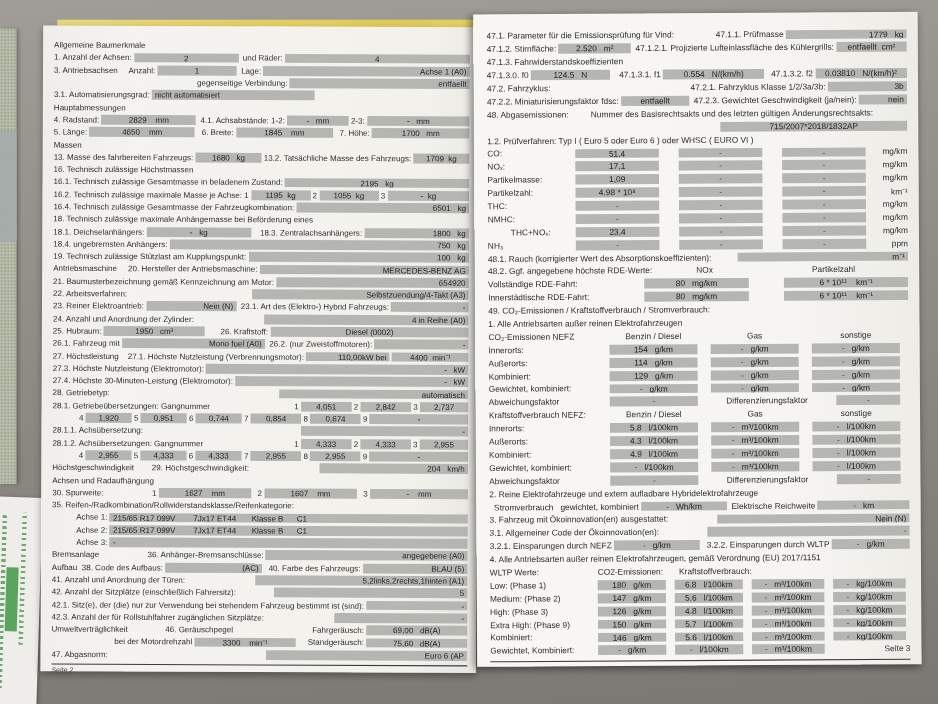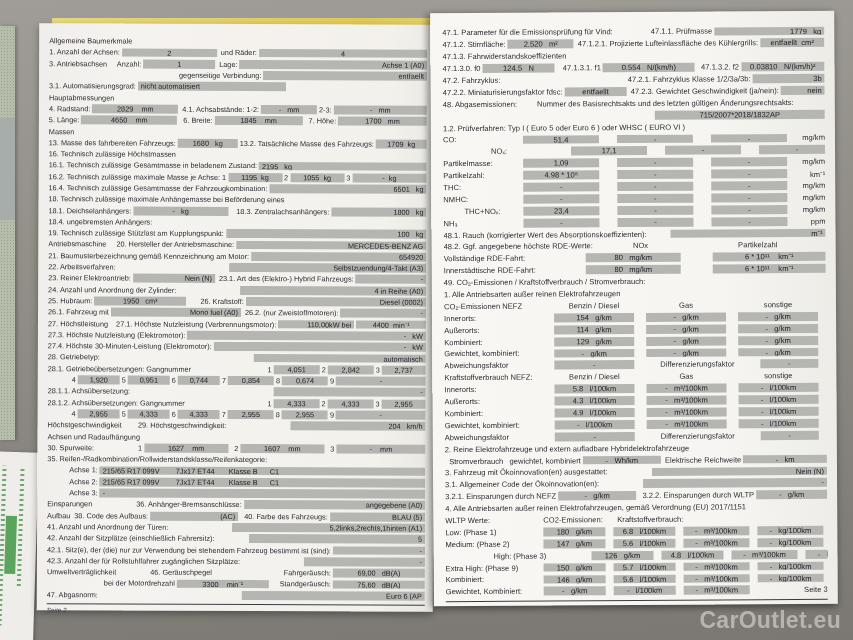--- a/index.html
+++ b/index.html
@@ -406,7 +406,7 @@
           <span class="lbl">mg/km</span>
         </div>
         <div class="row">
-          <span class="lbl" style="flex: 0 0 78px; width: 78px; margin-left: 48px;">NOₓ:</span>
+          <span class="lbl" style="flex: 0 0 78px; width: 78px;">NOₓ:</span>
           <span class="box" style="flex: 0 0 76px; width: 76px;">17,1</span>
           <span class="fill" style="flex: 0 0 14px; width: 14px;"></span>
           <span class="box" style="flex: 0 0 76px; width: 76px;">-</span>

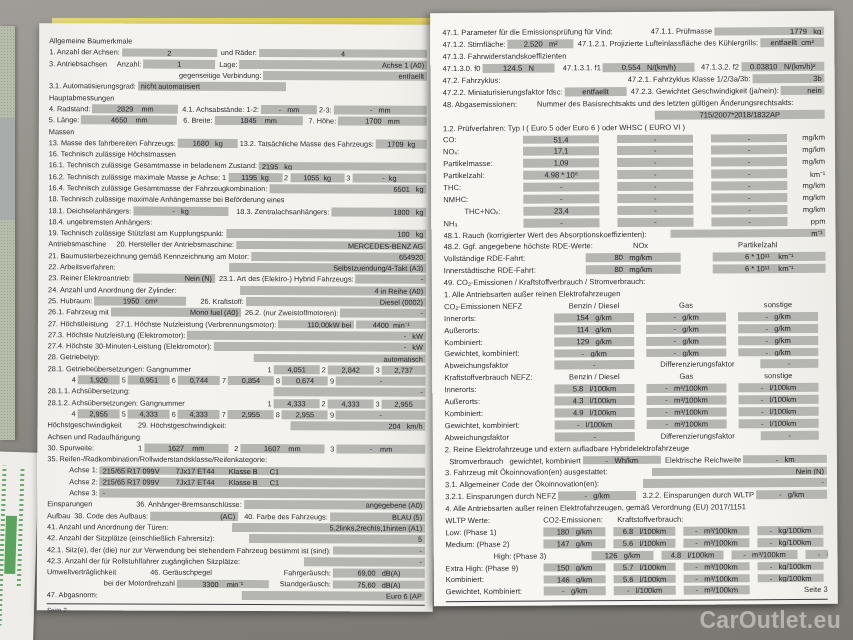--- a/index.html
+++ b/index.html
@@ -113,7 +113,7 @@
         </div>
         <div class="row">
           <span class="lbl">16.1. Technisch zulässige Gesamtmasse in beladenem Zustand:</span>
-          <span class="box" style="flex: 1 1 0%; text-align: left;">2195   kg</span>
+          <span class="box" style="flex: 1 1 0%; text-align: center;">2195   kg</span>
         </div>
         <div class="row">
           <span class="lbl">16.2. Technisch zulässige maximale Masse je Achse:</span>

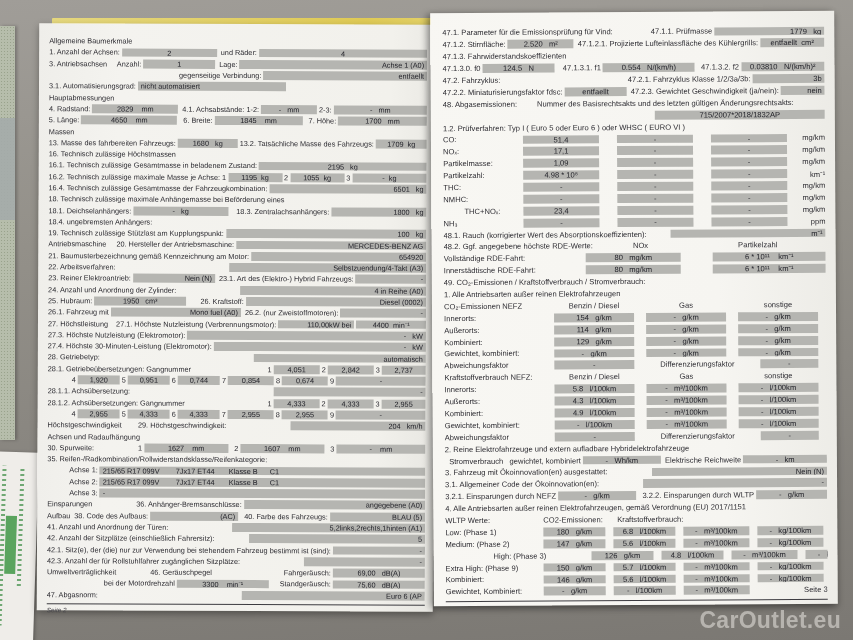--- a/index.html
+++ b/index.html
@@ -139,6 +139,7 @@
         </div>
         <div class="row">
           <span class="lbl">18.4. ungebremsten Anhängers:</span>
+          <span class="box" style="flex: 1 1 0%; text-align: right;">750   kg</span>
         </div>
         <div class="row">
           <span class="lbl">19. Technisch zulässige Stützlast am Kupplungspunkt:</span>

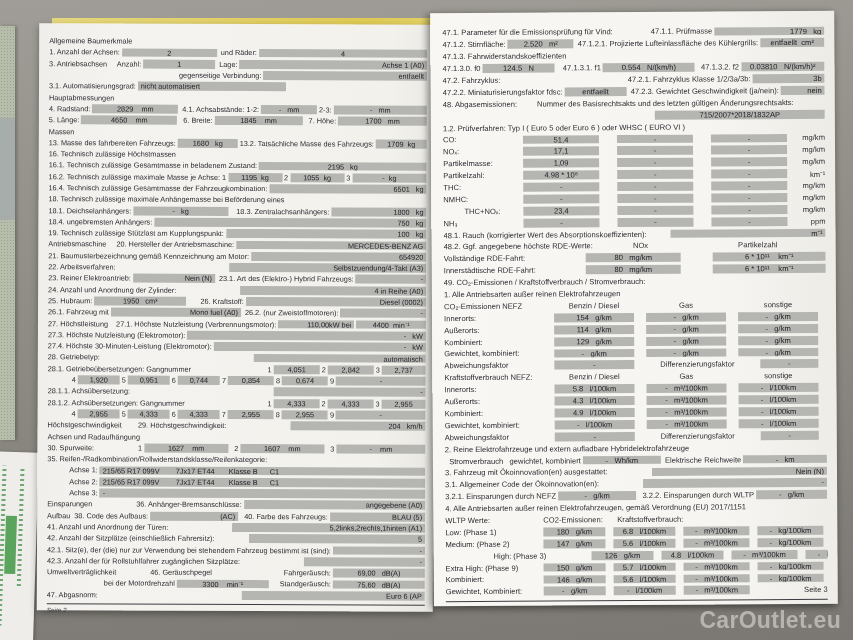--- a/index.html
+++ b/index.html
@@ -173,7 +173,7 @@
           <span class="lbl">25. Hubraum:</span>
           <span class="box" style="flex: 0 0 92px; width: 92px;">1950   cm³</span>
           <span class="lbl">      26. Kraftstoff:</span>
-          <span class="box" style="flex: 1 1 0%; text-align: right;">Diesel (0002)</span>
+          <span class="box" style="flex: 1 1 0%; text-align: center;">Diesel (0002)</span>
         </div>
         <div class="row">
           <span class="lbl">26.1. Fahrzeug mit</span>

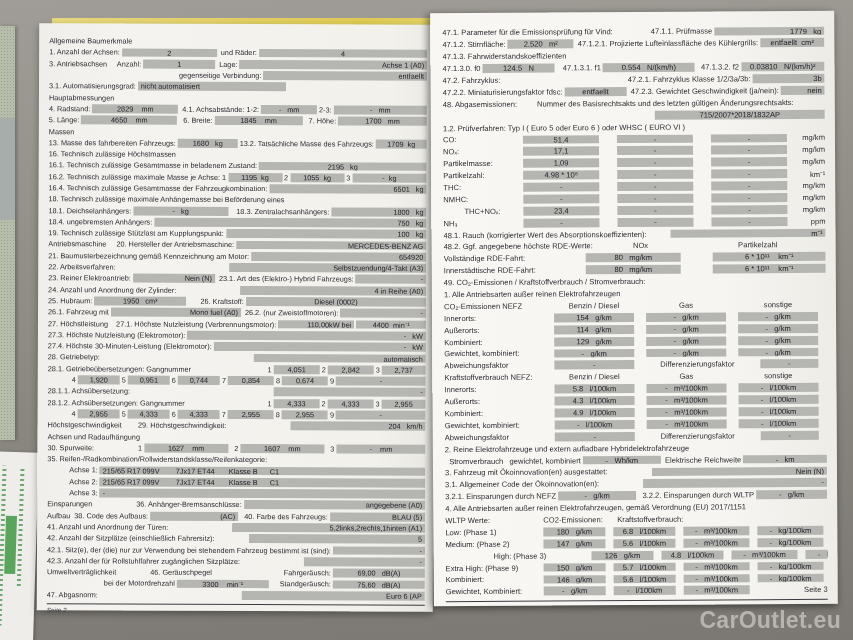--- a/index.html
+++ b/index.html
@@ -291,7 +291,7 @@
           <span class="box" style="flex: 1 1 0%; text-align: left;">-</span>
         </div>
         <div class="row">
-          <span class="lbl">Einsparungen</span>
+          <span class="lbl">Bremsanlage</span>
           <span class="fill" style="flex: 0 0 40px; width: 40px;"></span>
           <span class="lbl">36. Anhänger-Bremsanschlüsse:</span>
           <span class="box" style="flex: 1 1 0%; text-align: right;">angegebene (A0)</span>

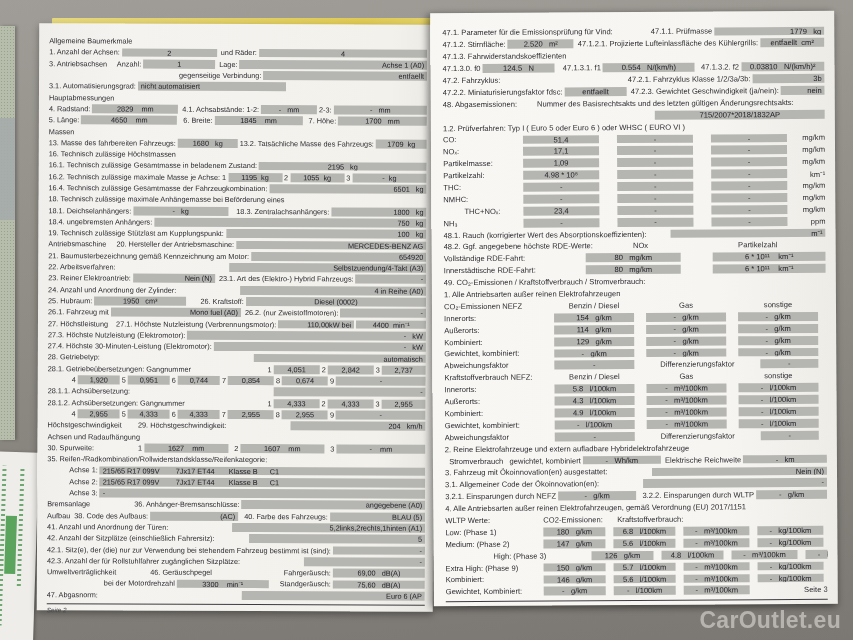--- a/index.html
+++ b/index.html
@@ -658,7 +658,7 @@
           <span class="box" style="flex: 0 0 66px; width: 66px;">-   kg/100km</span>
         </div>
         <div class="row">
-          <span class="lbl" style="flex: 0 0 96px; width: 96px; margin-left: 48px;">High: (Phase 3)</span>
+          <span class="lbl" style="flex: 0 0 96px; width: 96px;">High: (Phase 3)</span>
           <span class="box" style="flex: 0 0 62px; width: 62px;">126   g/km</span>
           <span class="fill" style="flex: 0 0 4px; width: 4px;"></span>
           <span class="box" style="flex: 0 0 62px; width: 62px;">4.8   l/100km</span>

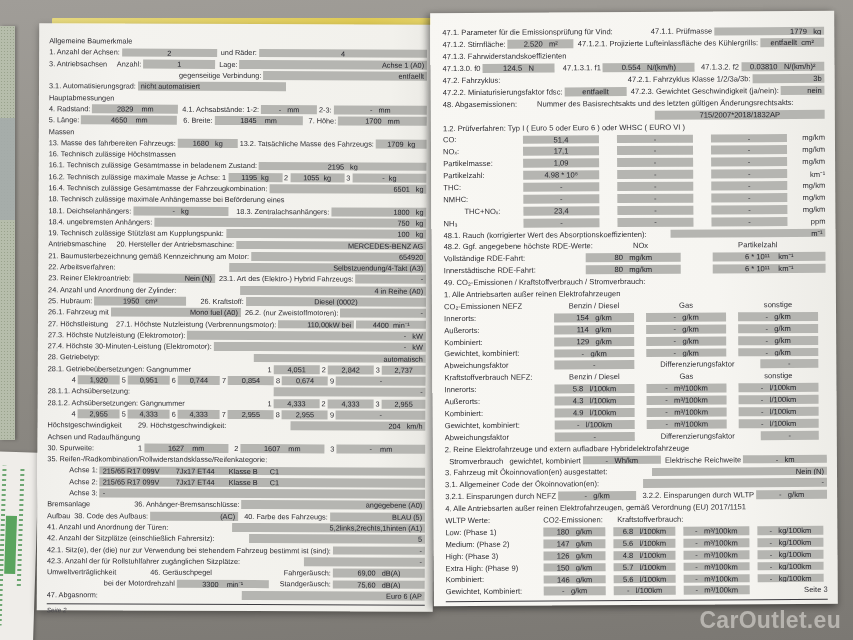--- a/index.html
+++ b/index.html
@@ -701,7 +701,6 @@
     <div class="rule"></div>
   </div>
 
-  <div class="watermark">CarOutlet.eu</div>
 </div>
 
 </body></html>

